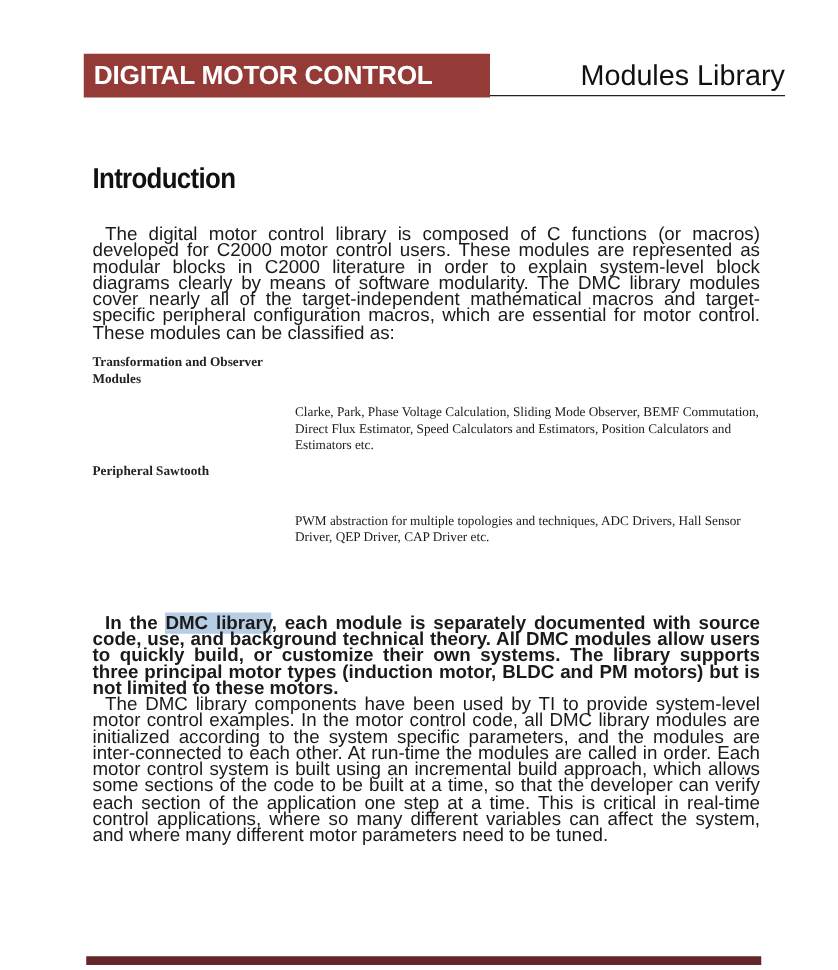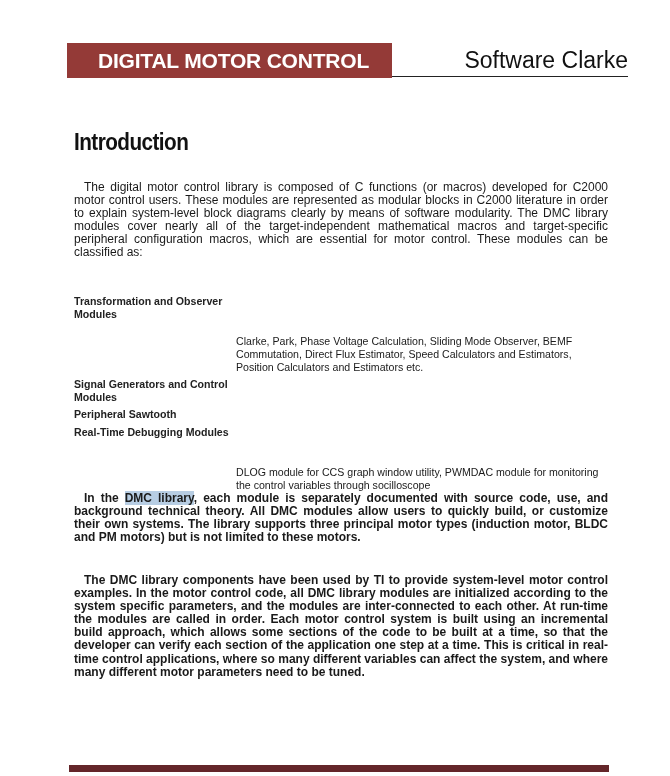--- a/index.html
+++ b/index.html
@@ -11,7 +11,7 @@
       position: absolute; left: 0; top: 0; width: 325px; height: 35px;
       background: #943a37; color: #ffffff;
       font-family: "Liberation Sans", sans-serif; font-weight: bold;
-      font-size: 21px; line-height: 35px; text-align: center;
+      font-size: 21px; line-height: 35px; 
       letter-spacing: -0.2px; padding-left: 8px;
     }
     .header-subtitle {

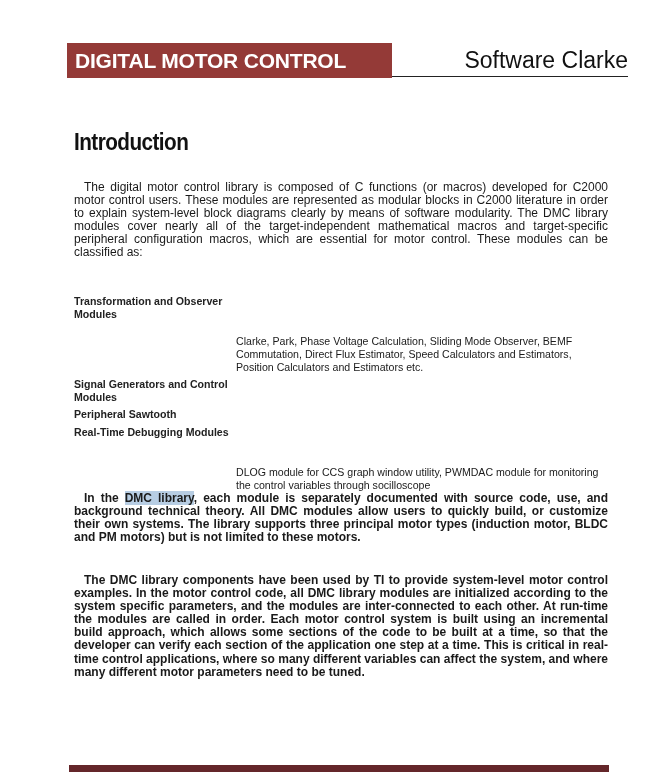--- a/index.html
+++ b/index.html
@@ -58,7 +58,7 @@
 
 <div class="header">
   <div class="header-band">DIGITAL MOTOR CONTROL</div>
-  <div class="header-subtitle">Software Clarke</div>
+  <div class="header-subtitle">Modules Library</div>
   <div class="header-rule"></div>
 </div>
 

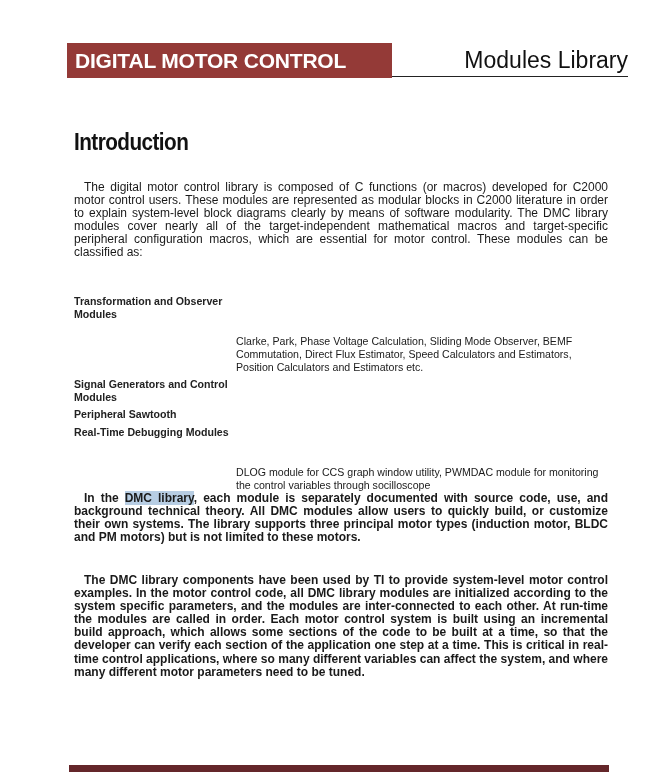--- a/index.html
+++ b/index.html
@@ -33,7 +33,7 @@
 
     .para {
       position: absolute; left: 74px; width: 534px;
-      font-size: 12px; line-height: 13.1px; text-align: justify;
+      font-size: 15px; line-height: 13.1px; text-align: justify;
       color: #1a1a1a;
     }
     .para .indent { display: inline-block; width: 10px; }

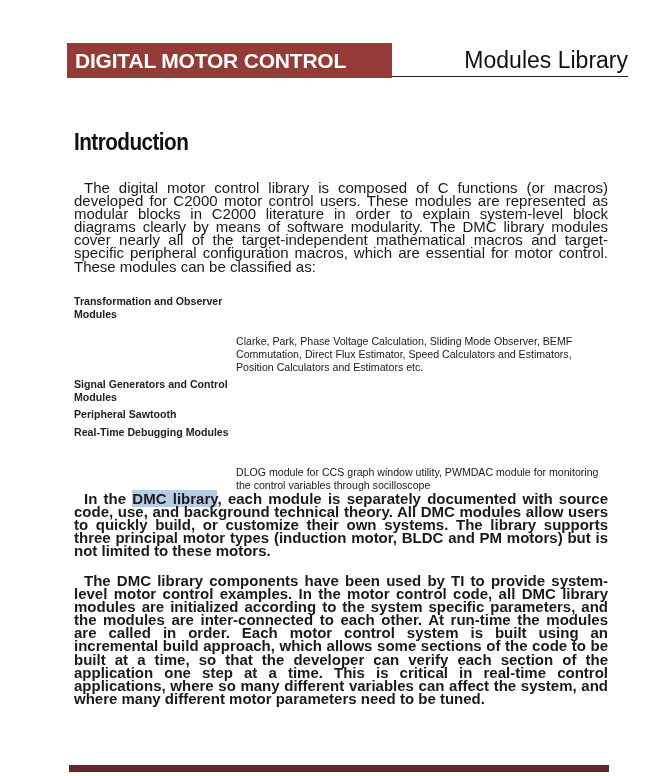--- a/index.html
+++ b/index.html
@@ -43,7 +43,7 @@
 
     .highlight { background: #b7cde3; }
 
-    .modules { position: absolute; left: 74px; top: 295px; width: 534px; }
+    .modules { position: absolute; left: 74px; top: 284px; width: 534px; font-family: Liberation Serif, serif; }
     .module-row { display: flex; font-size: 10.6px; line-height: 13.1px; margin-bottom: 4px; }
     .module-name { width: 162px; font-weight: bold; color: #222; }
     .module-desc { flex: 1; color: #1a1a1a; margin-top: 40px; }

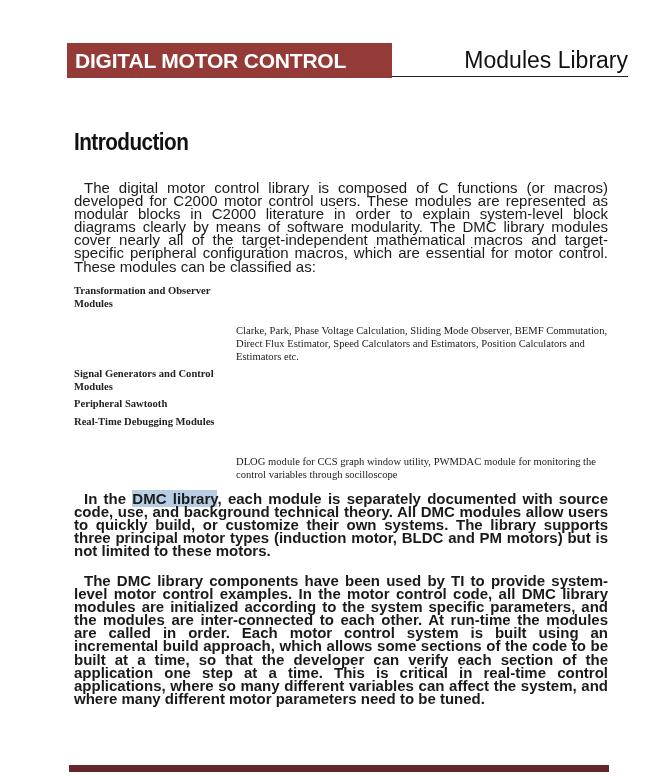--- a/index.html
+++ b/index.html
@@ -72,7 +72,6 @@
     <div class="module-desc">Clarke, Park, Phase Voltage Calculation, Sliding Mode Observer, BEMF Commutation, Direct Flux Estimator, Speed Calculators and Estimators, Position Calculators and Estimators etc.</div>
   </div>
   <div class="module-row">
-    <div class="module-name">Signal Generators and Control Modules</div>
   </div>
   <div class="module-row">
     <div class="module-name">Peripheral Sawtooth</div>

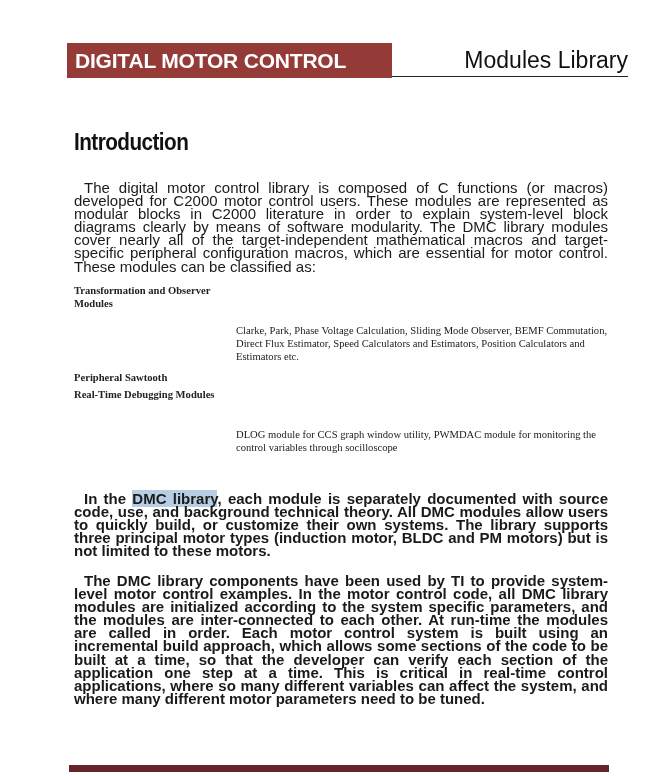--- a/index.html
+++ b/index.html
@@ -75,6 +75,7 @@
   </div>
   <div class="module-row">
     <div class="module-name">Peripheral Sawtooth</div>
+    <div class="module-desc">PWM abstraction for multiple topologies and techniques, ADC Drivers, Hall Sensor Driver, QEP Driver, CAP Driver etc.</div>
   </div>
   <div class="module-row">
     <div class="module-name">Real-Time Debugging Modules</div>

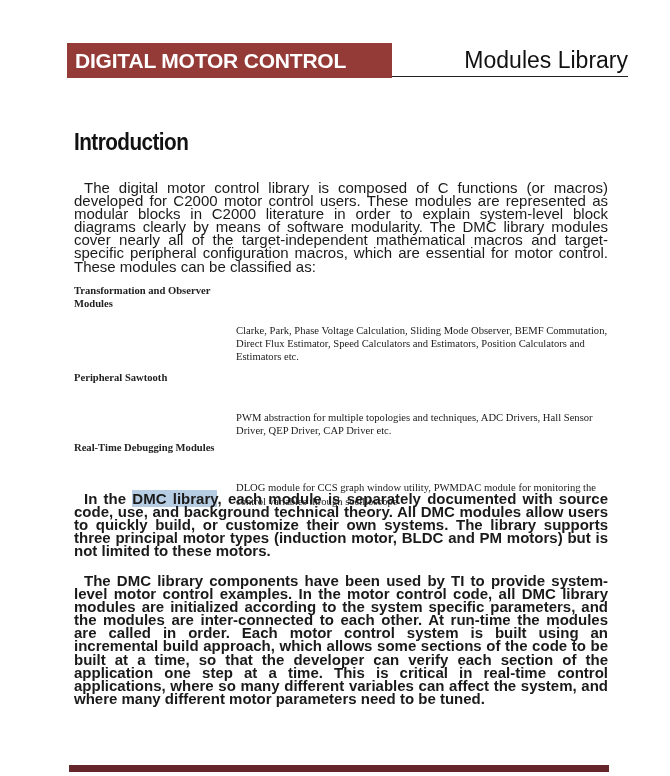--- a/index.html
+++ b/index.html
@@ -77,10 +77,6 @@
     <div class="module-name">Peripheral Sawtooth</div>
     <div class="module-desc">PWM abstraction for multiple topologies and techniques, ADC Drivers, Hall Sensor Driver, QEP Driver, CAP Driver etc.</div>
   </div>
-  <div class="module-row">
-    <div class="module-name">Real-Time Debugging Modules</div>
-    <div class="module-desc">DLOG module for CCS graph window utility, PWMDAC module for monitoring the control variables through socilloscope</div>
-  </div>
 </div>
 
 <p class="para p2"><span class="indent"></span><span>In the </span><span class="highlight">DMC library</span><span>, each module is separately documented with source code, use, and background technical theory. All DMC modules allow users to quickly build, or customize their own systems. The library supports three principal motor types (induction motor, BLDC and PM motors) but is not limited to these motors.</span></p>

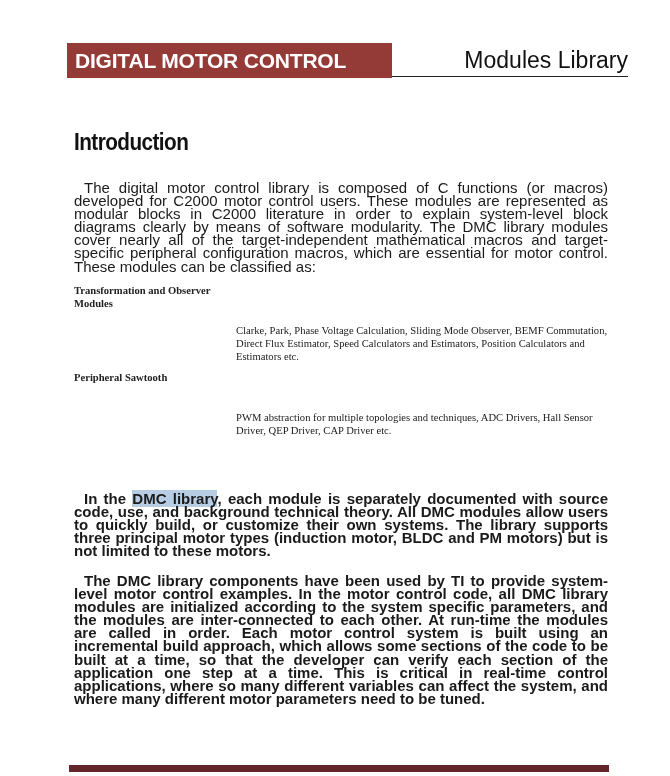--- a/index.html
+++ b/index.html
@@ -39,7 +39,7 @@
     .para .indent { display: inline-block; width: 10px; }
     .p1 { top: 181px; }
     .p2 { top: 492px; font-weight: bold; }
-    .p3 { top: 574px; font-weight: bold; }
+    .p3 { top: 557px; }
 
     .highlight { background: #b7cde3; }
 

